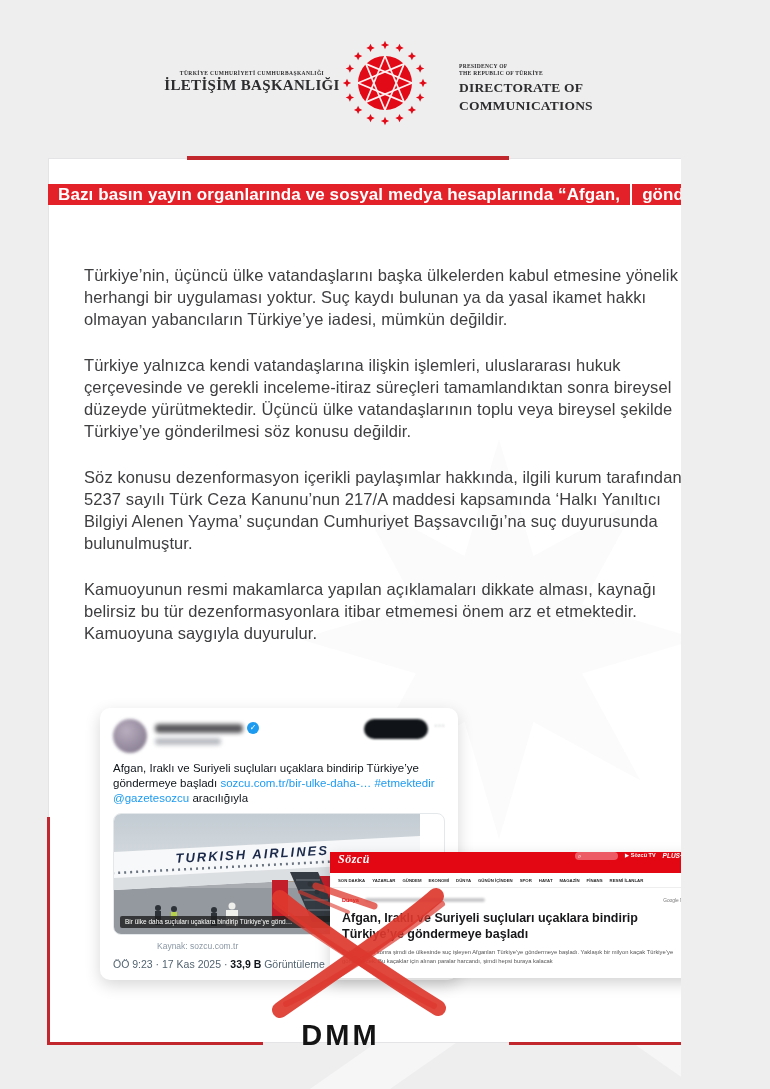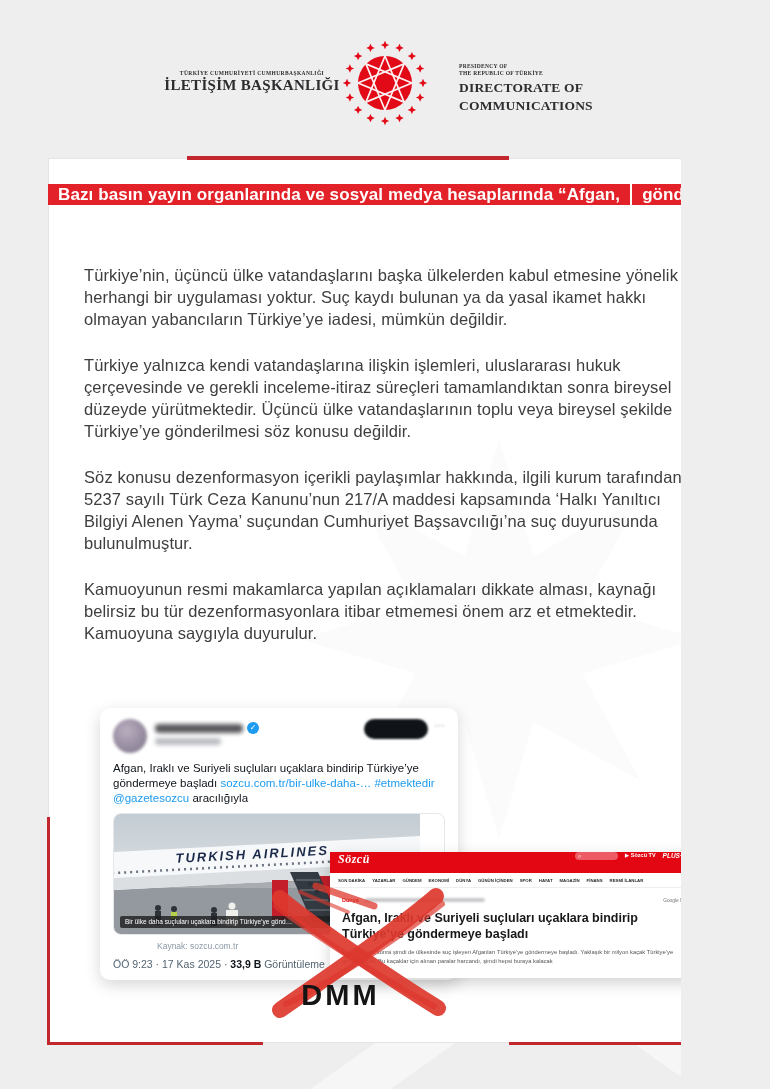--- a/index.html
+++ b/index.html
@@ -83,7 +83,7 @@
   
   .xstamp{position:absolute;left:256px;top:878px;z-index:8;}
   
-  .footer{position:absolute;left:0;right:0;top:980px;text-align:center;z-index:9;}
+  .footer{position:absolute;left:0;right:0;top:1020px;text-align:center;z-index:9;}
   .footer .dmm{font-size:29px;font-weight:800;letter-spacing:3px;color:#141414;line-height:30px;}
   .footer .url{font-size:11px;color:#2c2c2e;margin-top:0;}
 </style>

